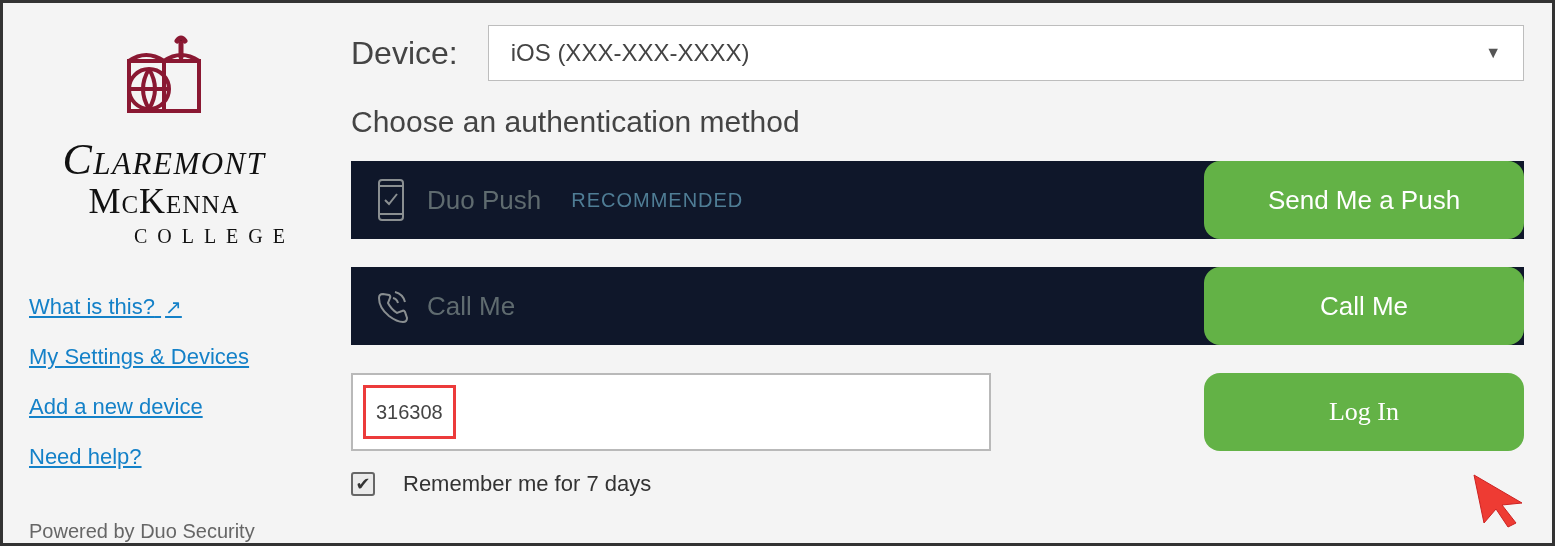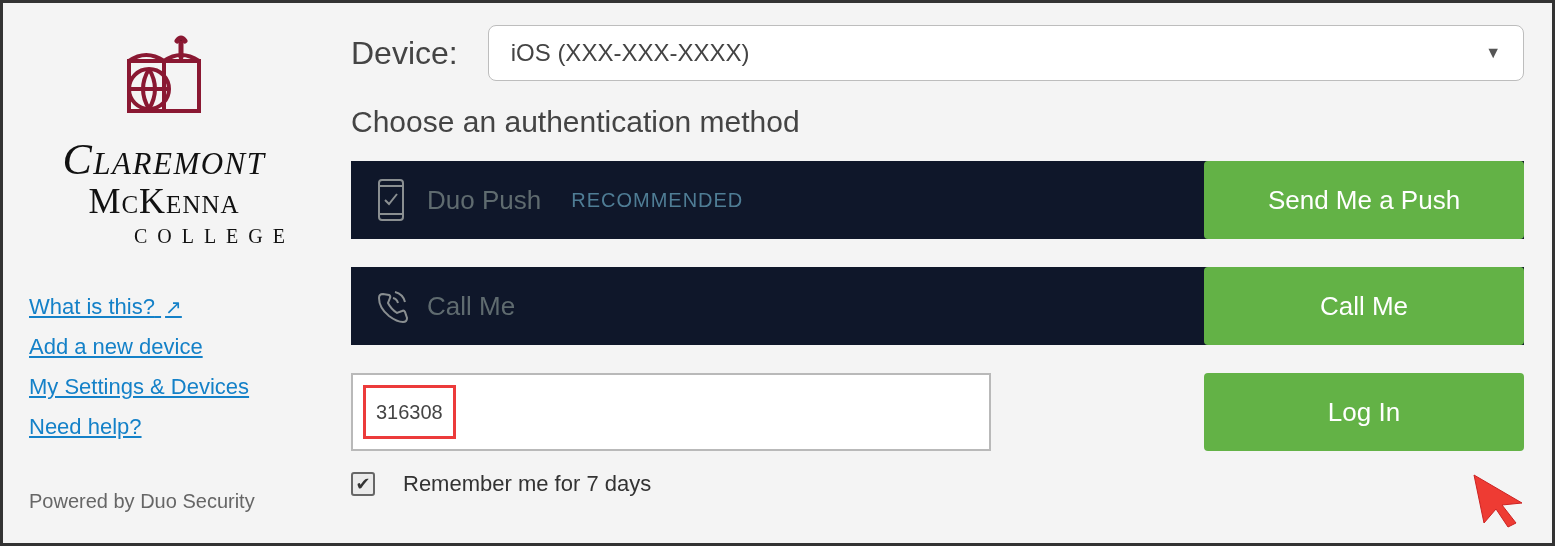--- a/index.html
+++ b/index.html
@@ -112,7 +112,7 @@
     flex: 1;
     height: 56px;
     border: 1px solid #bdbdbd;
-    border-radius: 8px;
+    border-radius: 0;
     background: #fff;
     display: flex;
     align-items: center;

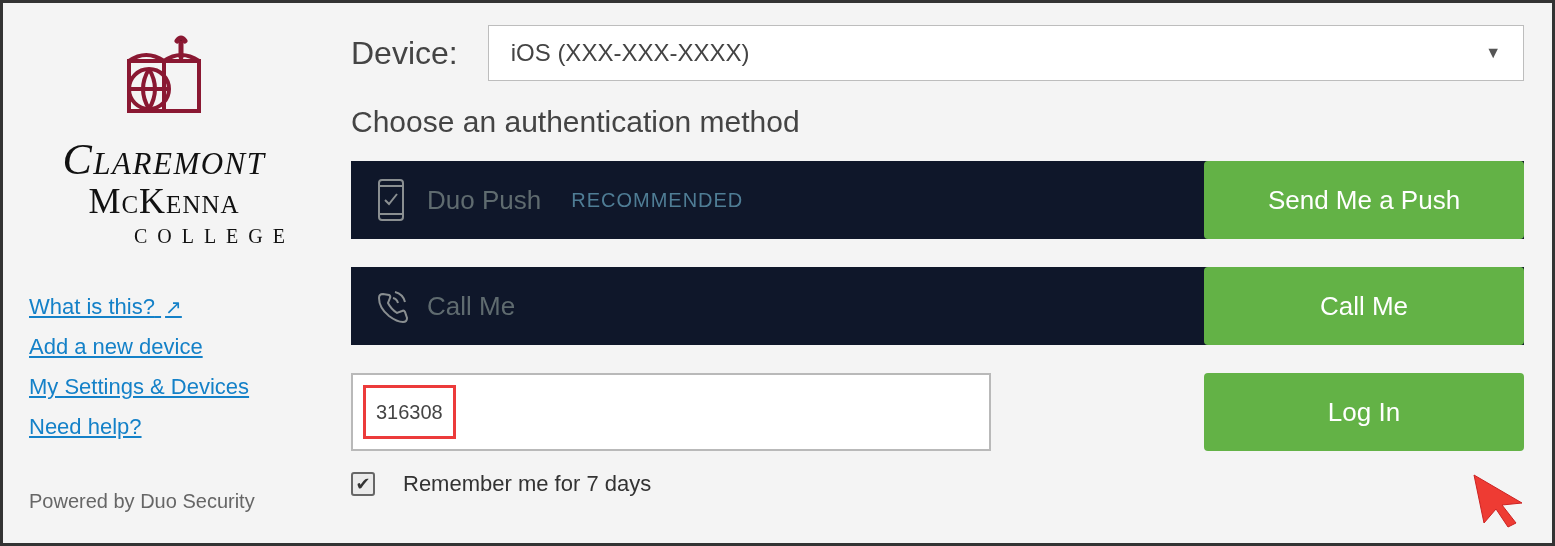--- a/index.html
+++ b/index.html
@@ -163,7 +163,7 @@
     display: flex;
     align-items: center;
     justify-content: center;
-    border-radius: 4px;
+    border-radius: 16px;
     cursor: pointer;
     user-select: none;
   }

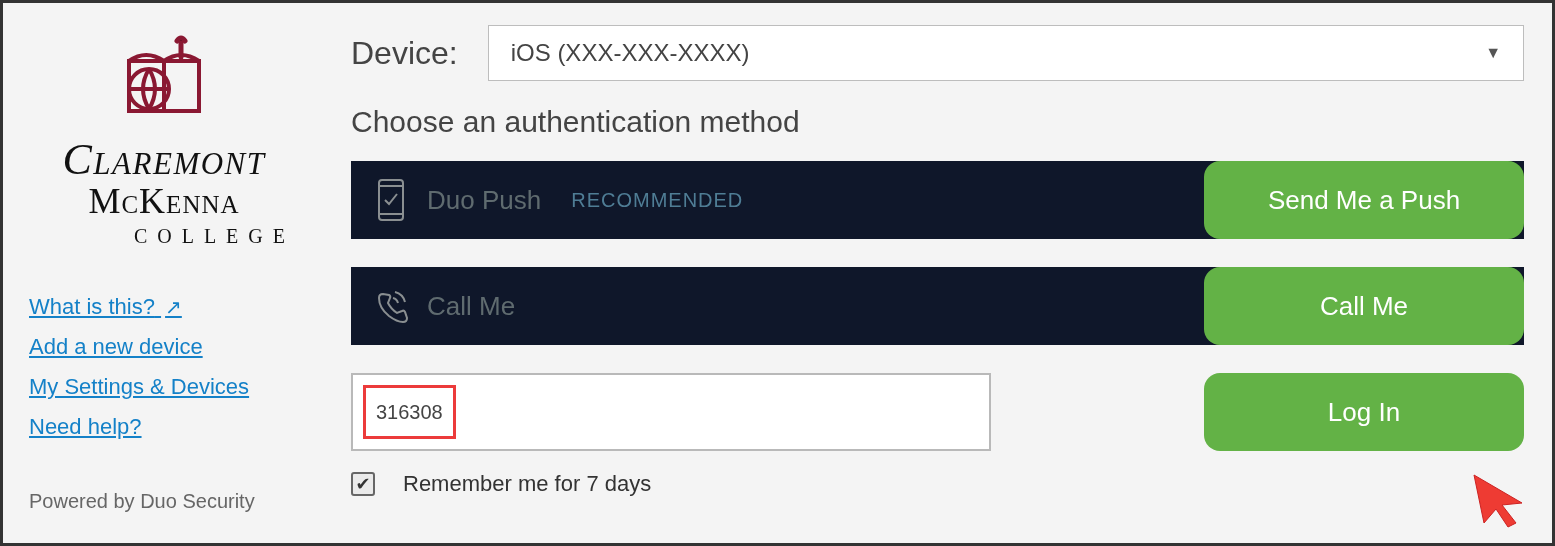--- a/index.html
+++ b/index.html
@@ -76,7 +76,7 @@
   .sidebar-links {
     display: flex;
     flex-direction: column;
-    gap: 14px;
+    gap: 24px;
     margin-top: 6px;
     font-size: 22px;
   }

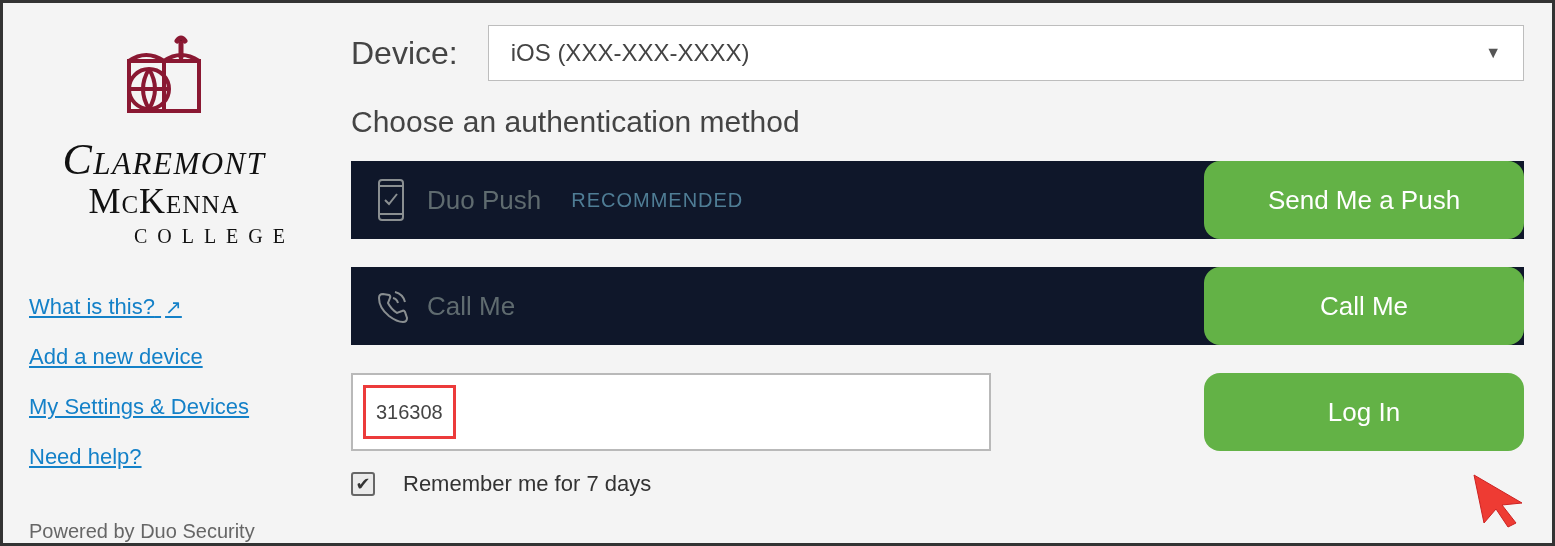--- a/index.html
+++ b/index.html
@@ -263,8 +263,8 @@
         <span>What is this?</span>
         <span class="ext-icon">↗</span>
       </a>
+      <a href="#">My Settings &amp; Devices</a>
       <a href="#">Add a new device</a>
-      <a href="#">My Settings &amp; Devices</a>
       <a href="#">Need help?</a>
     </div>
 

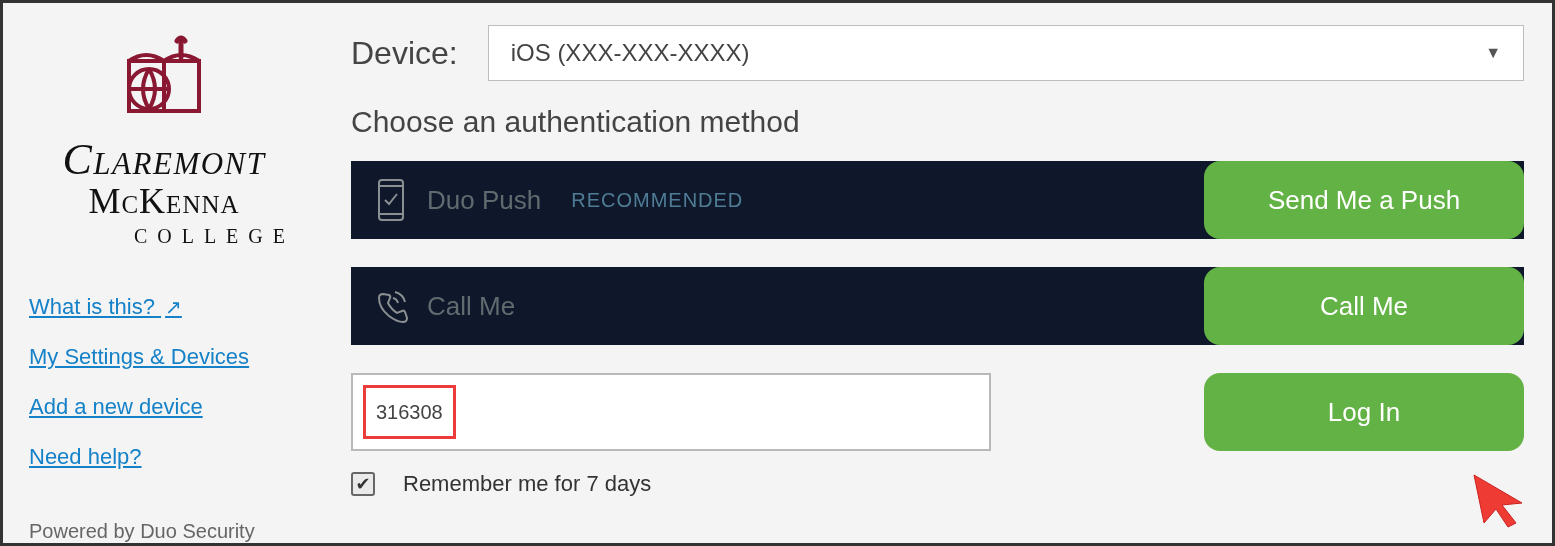--- a/index.html
+++ b/index.html
@@ -197,6 +197,7 @@
   .login-btn-wrap {
     margin-left: auto;
     display: flex;
+    font-family: Liberation Serif, serif;
   }
   .remember-row {
     display: flex;

